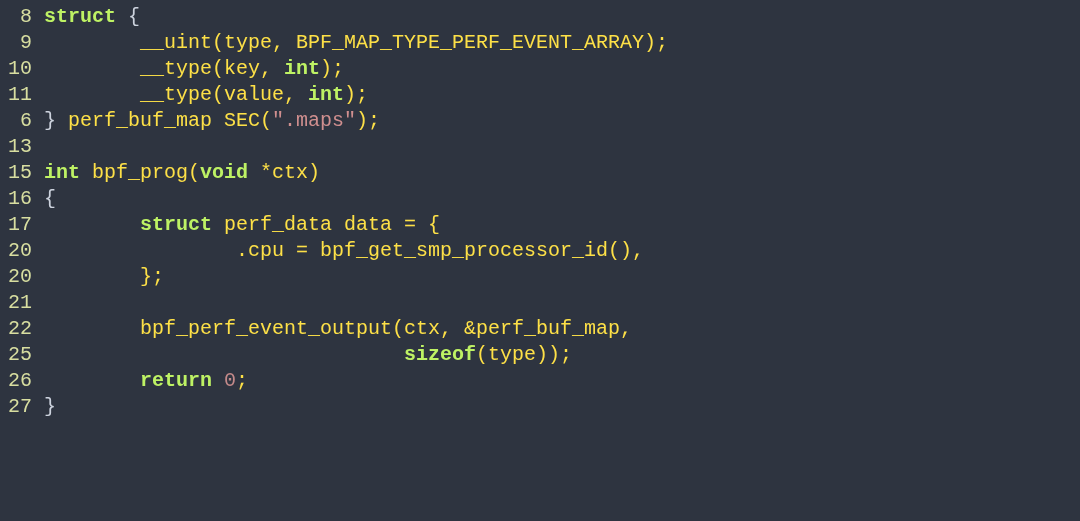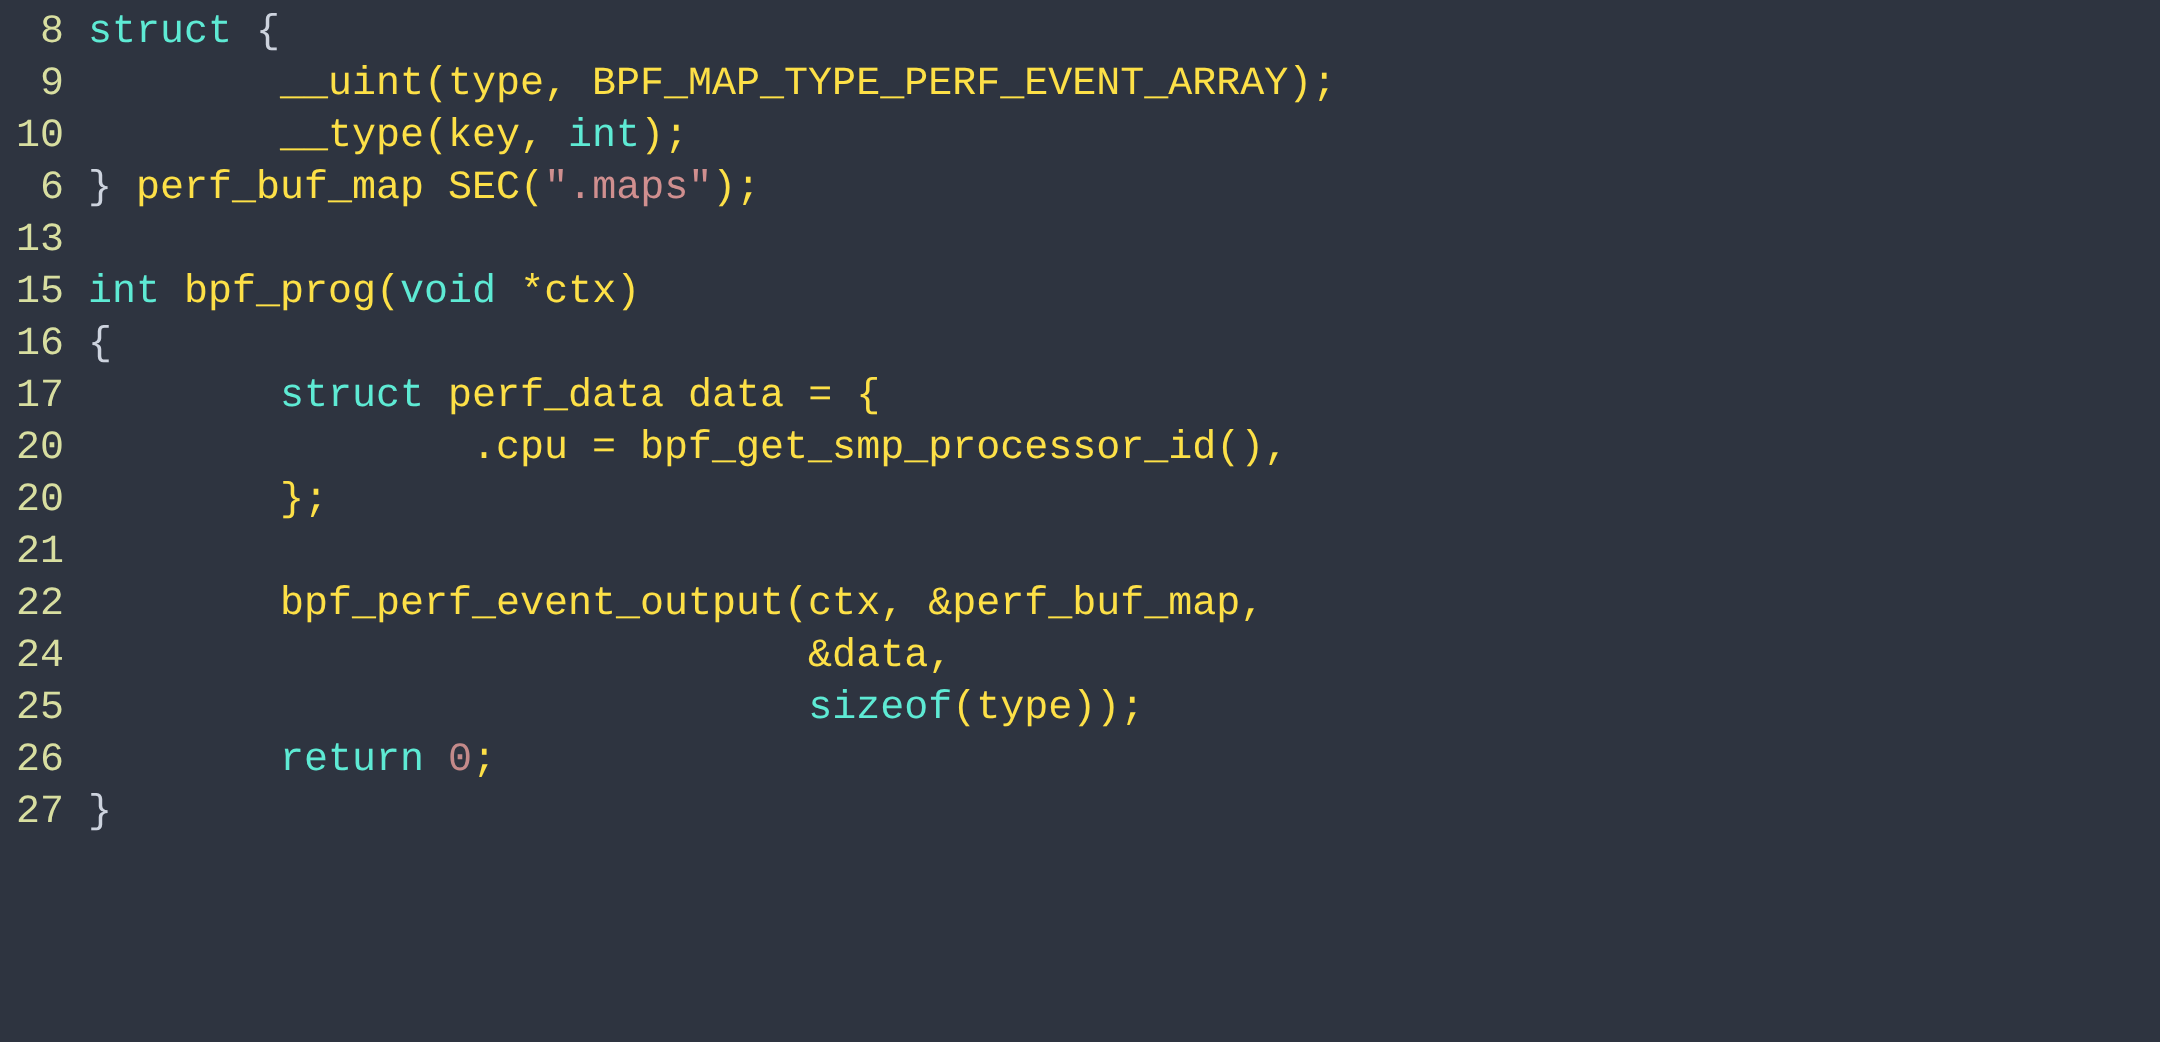--- a/index.html
+++ b/index.html
@@ -27,7 +27,7 @@
       flex-shrink: 0;
     }
     .code { color: #cdd3de; }
-    .kw   { color: #5eead4; }   
+    .kw   { color: #bef264; font-weight: bold; }   
     .str  { color: #d08f8f; }   
     .num  { color: #c48a8a; }   
     .id   { color: #fde047; }   

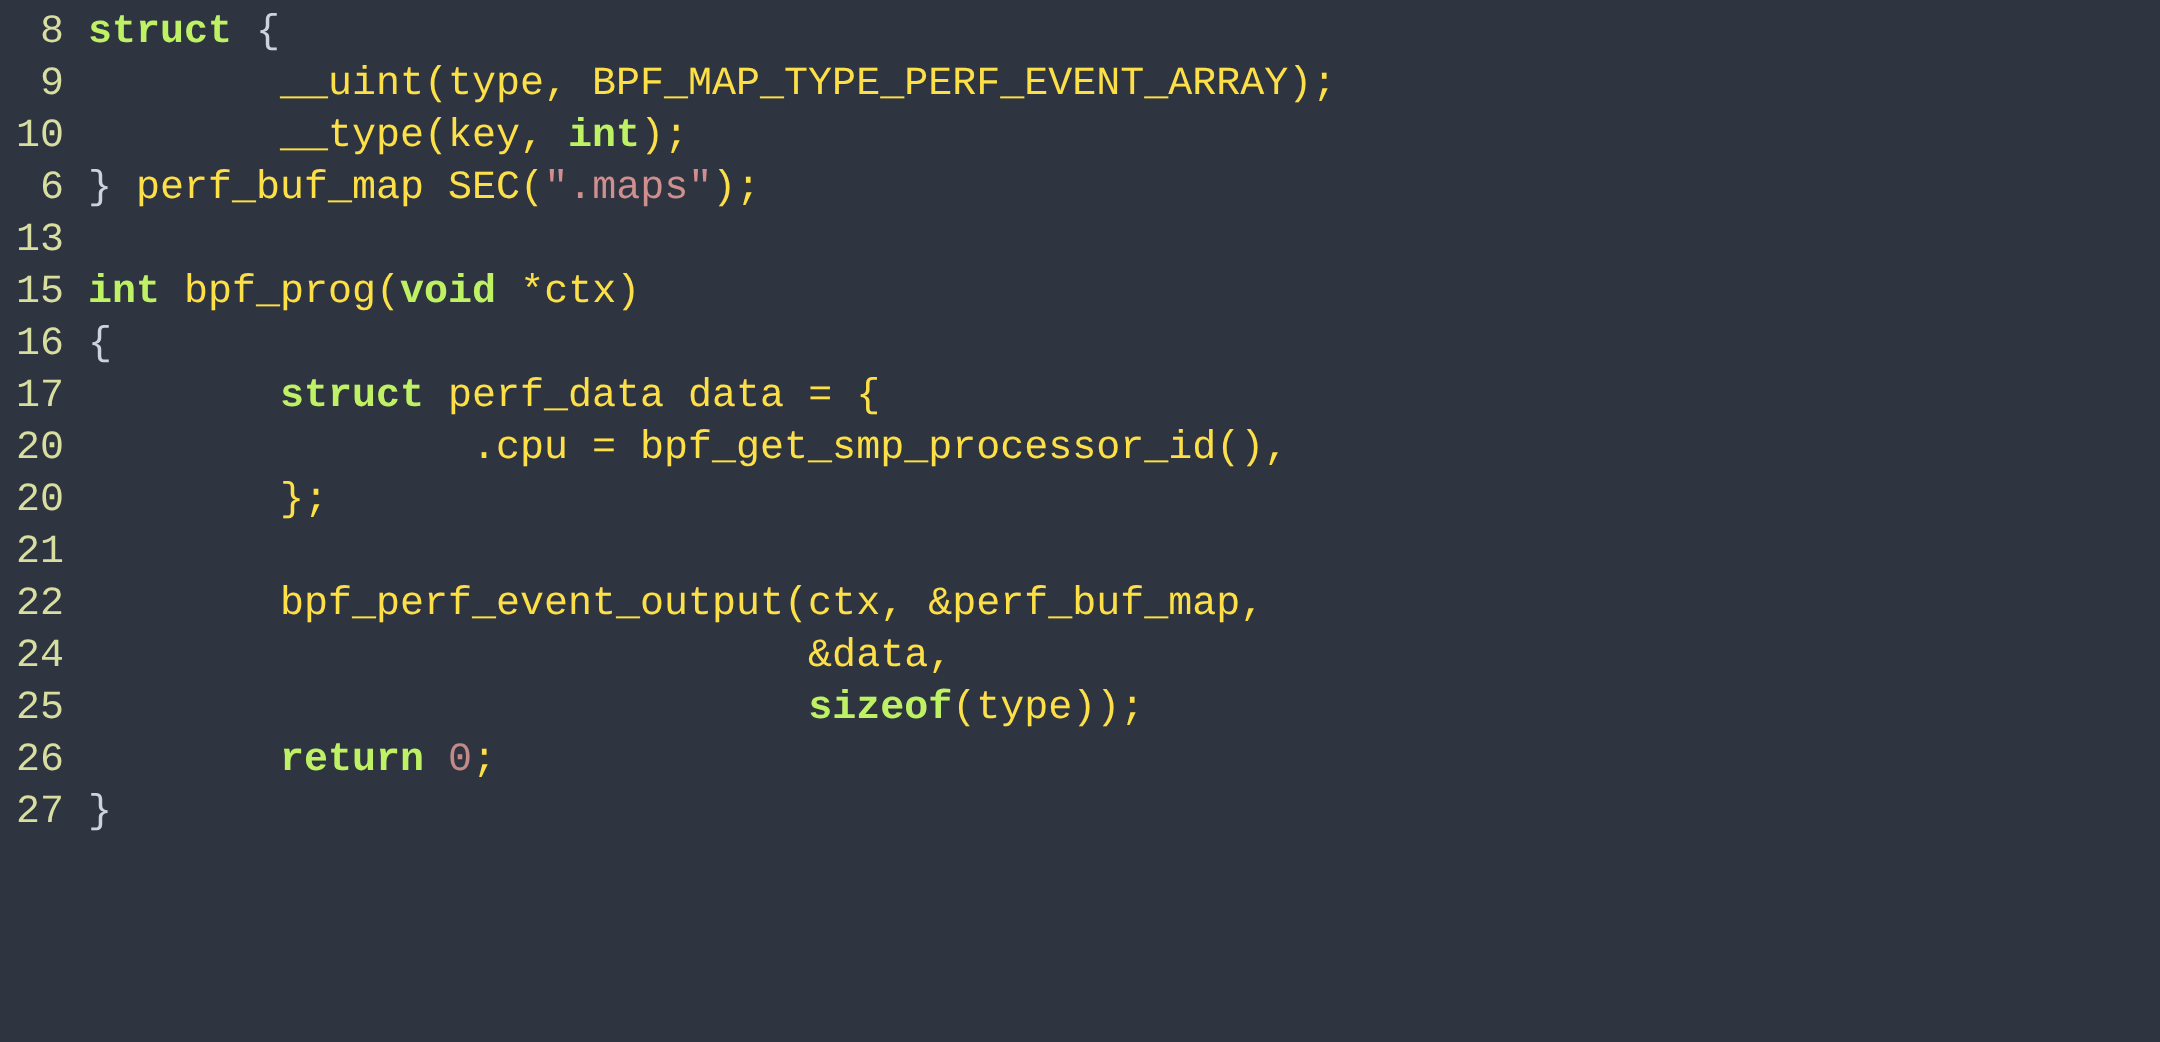--- a/index.html
+++ b/index.html
@@ -40,6 +40,7 @@
     <div class="line"><span class="lineno">8</span><span class="code"><span class="kw">struct</span><span class="punc"> {</span></span></div>
     <div class="line"><span class="lineno">9</span><span class="code"><span class="id">        __uint(type, BPF_MAP_TYPE_PERF_EVENT_ARRAY);</span></span></div>
     <div class="line"><span class="lineno">10</span><span class="code"><span class="id">        __type(key, </span><span class="kw">int</span><span class="id">);</span></span></div>
+    <div class="line"><span class="lineno">11</span><span class="code"><span class="id">        __type(value, </span><span class="kw">int</span><span class="id">);</span></span></div>
     <div class="line"><span class="lineno">6</span><span class="code"><span class="punc">} </span><span class="id">perf_buf_map SEC(</span><span class="str">".maps"</span><span class="id">);</span></span></div>
     <div class="line"><span class="lineno">13</span><span class="code"><span class="id"></span></span></div>
     <div class="line"><span class="lineno">15</span><span class="code"><span class="kw">int</span><span class="id"> bpf_prog(</span><span class="kw">void</span><span class="id"> *ctx)</span></span></div>

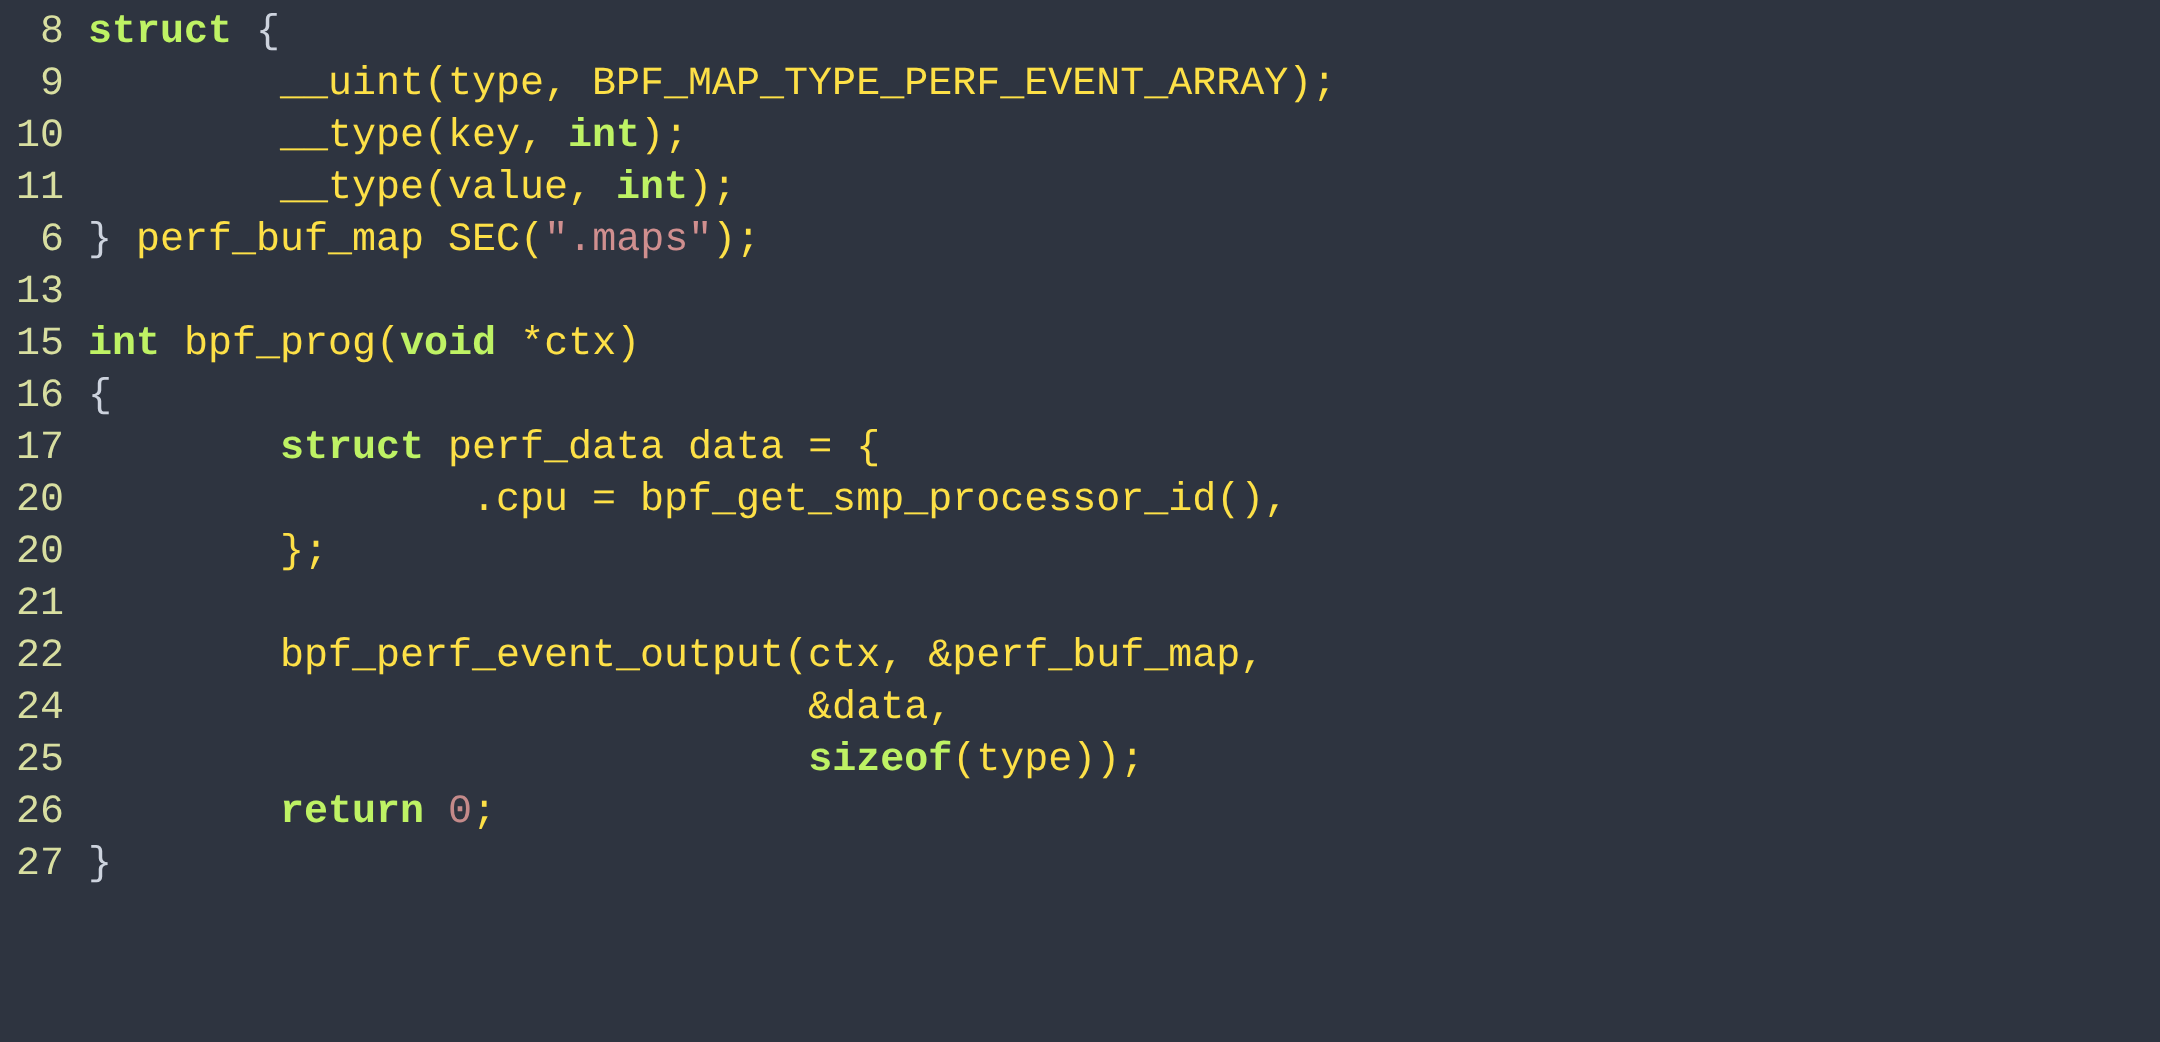--- a/index.html
+++ b/index.html
@@ -50,7 +50,6 @@
     <div class="line"><span class="lineno">20</span><span class="code"><span class="id">        };</span></span></div>
     <div class="line"><span class="lineno">21</span><span class="code"><span class="id"></span></span></div>
     <div class="line"><span class="lineno">22</span><span class="code"><span class="id">        bpf_perf_event_output(ctx, &amp;perf_buf_map,</span></span></div>
-    <div class="line"><span class="lineno">24</span><span class="code"><span class="id">                              &amp;data,</span></span></div>
     <div class="line"><span class="lineno">25</span><span class="code"><span class="id">                              </span><span class="kw">sizeof</span><span class="id">(type));</span></span></div>
     <div class="line"><span class="lineno">26</span><span class="code"><span class="id">        </span><span class="kw">return</span><span class="id"> </span><span class="num">0</span><span class="id">;</span></span></div>
     <div class="line"><span class="lineno">27</span><span class="code"><span class="punc">}</span></span></div>

